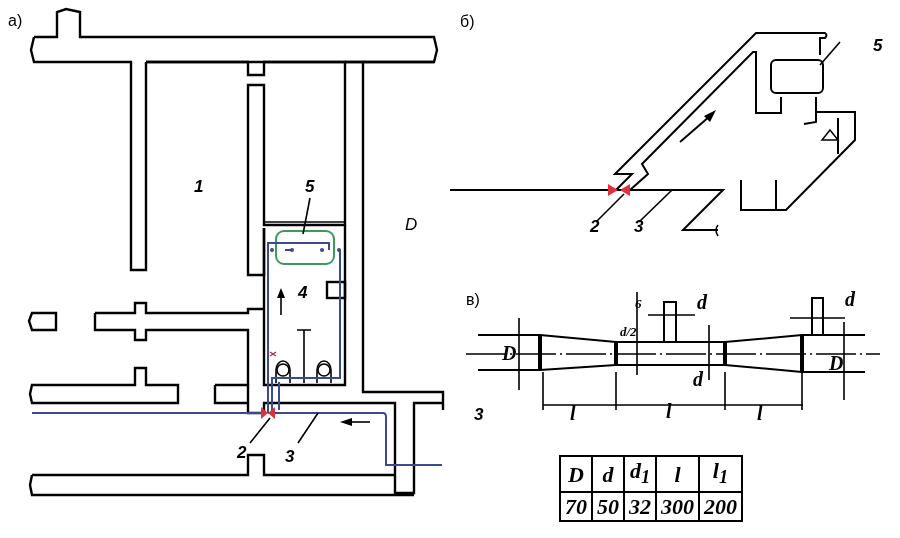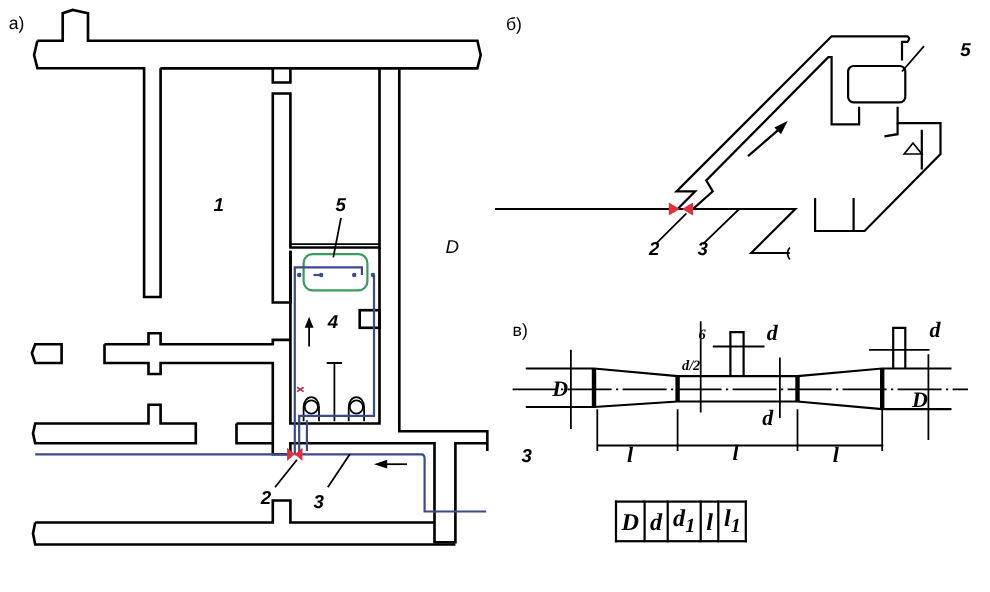--- a/index.html
+++ b/index.html
@@ -133,6 +133,13 @@
     <td><span>l</span></td>
     <td><span>l</span><sub>1</sub></td>
   </tr>
+  <tr>
+    <td>70</td>
+    <td>50</td>
+    <td>32</td>
+    <td>300</td>
+    <td>200</td>
+  </tr>
 </tbody>
   </table>
 

